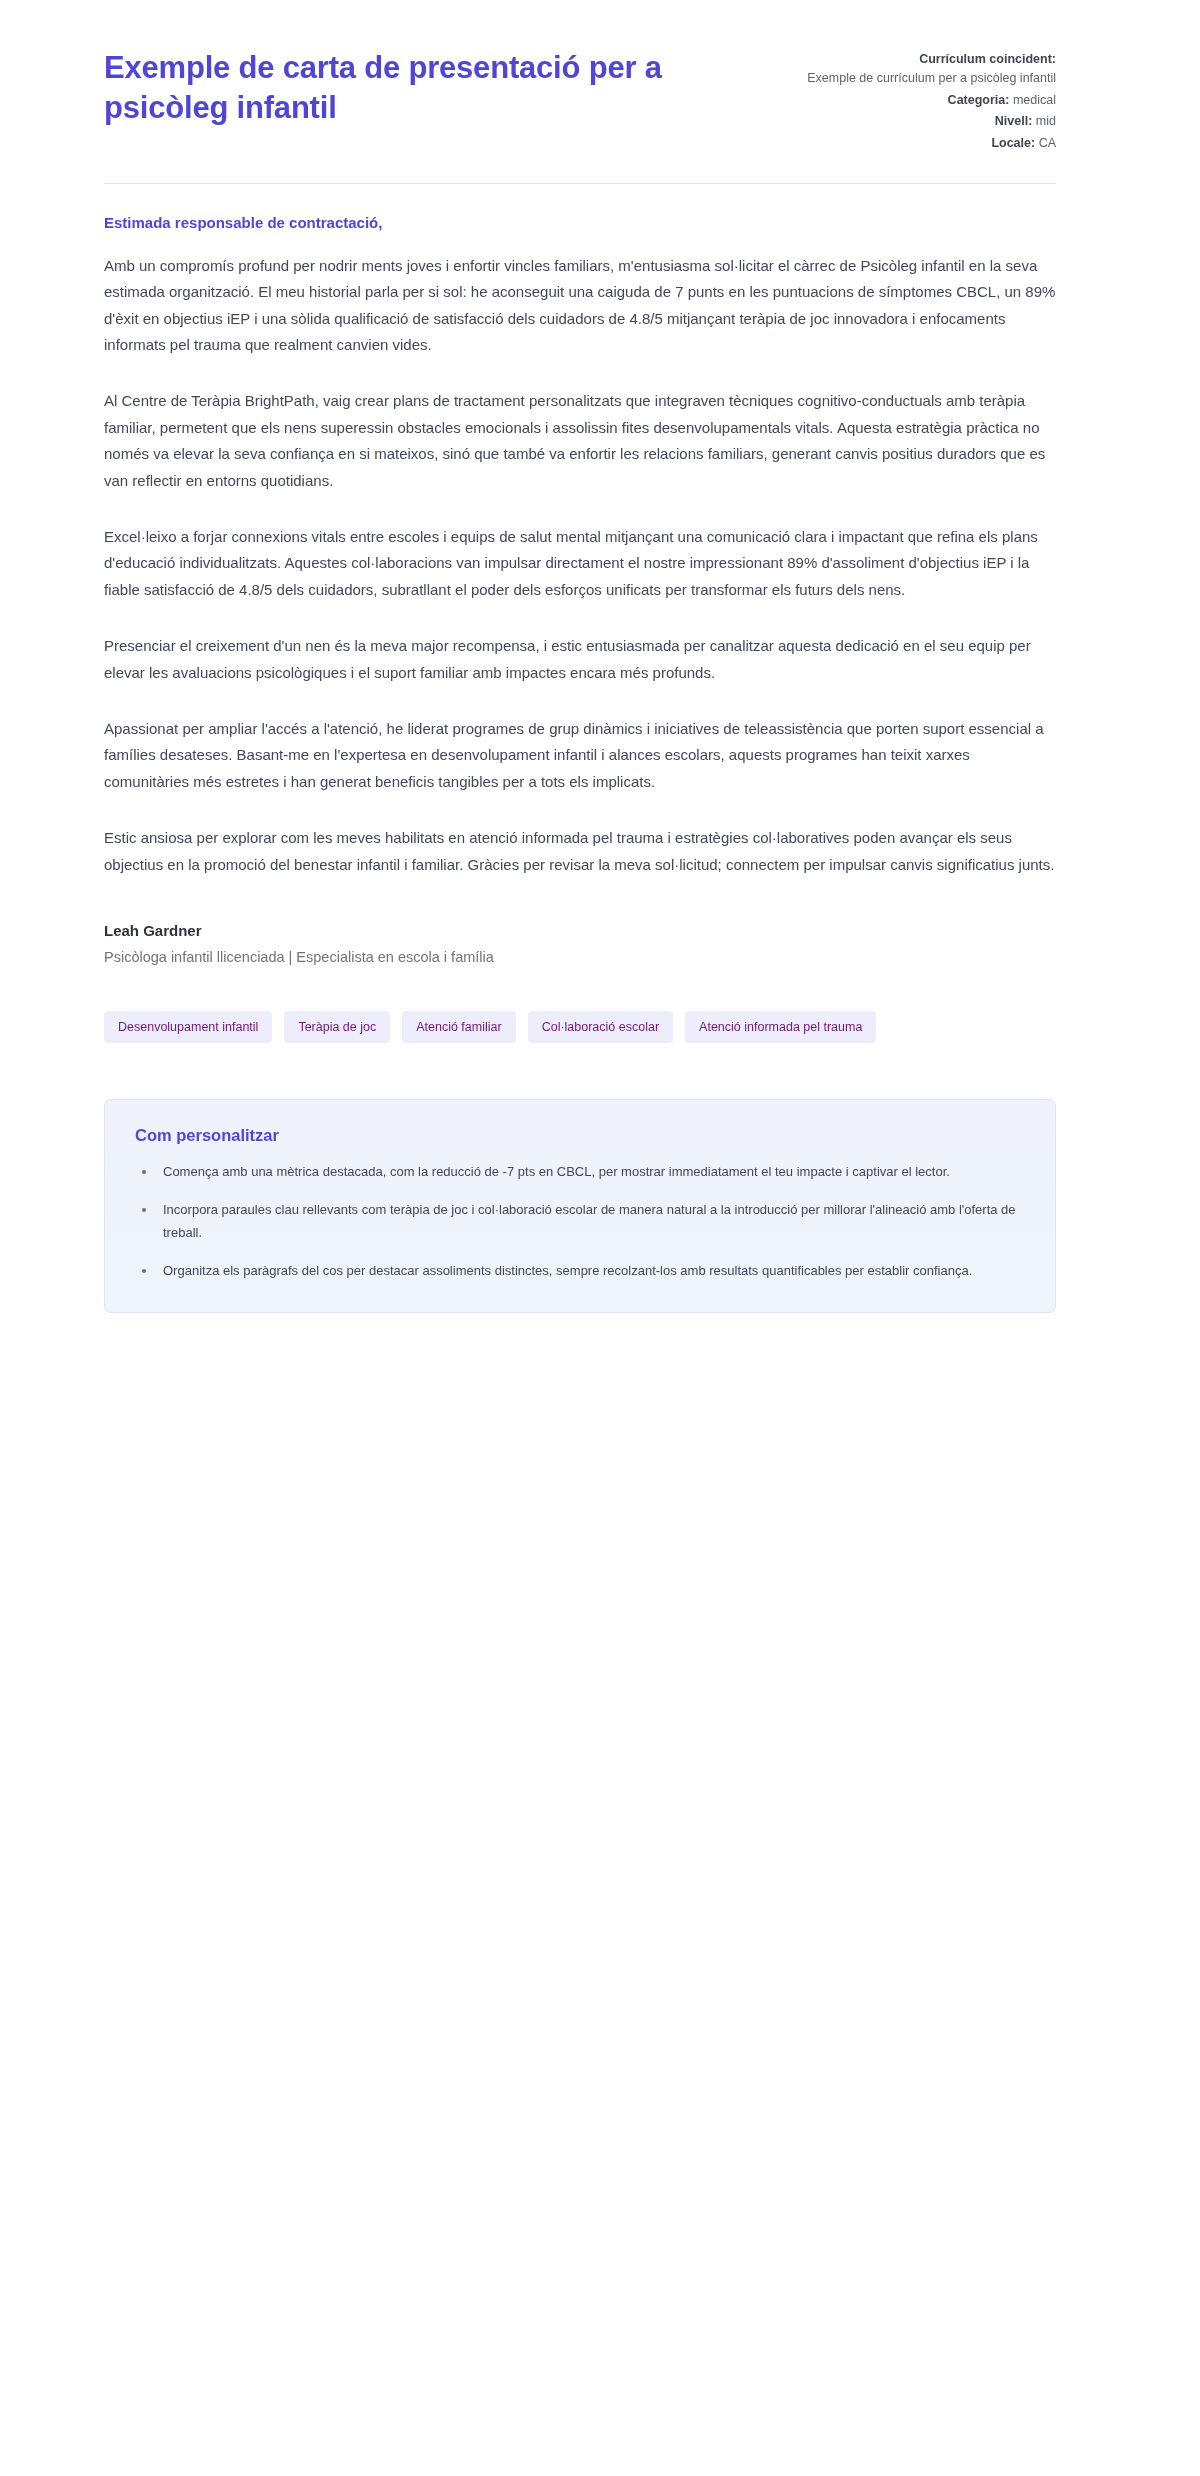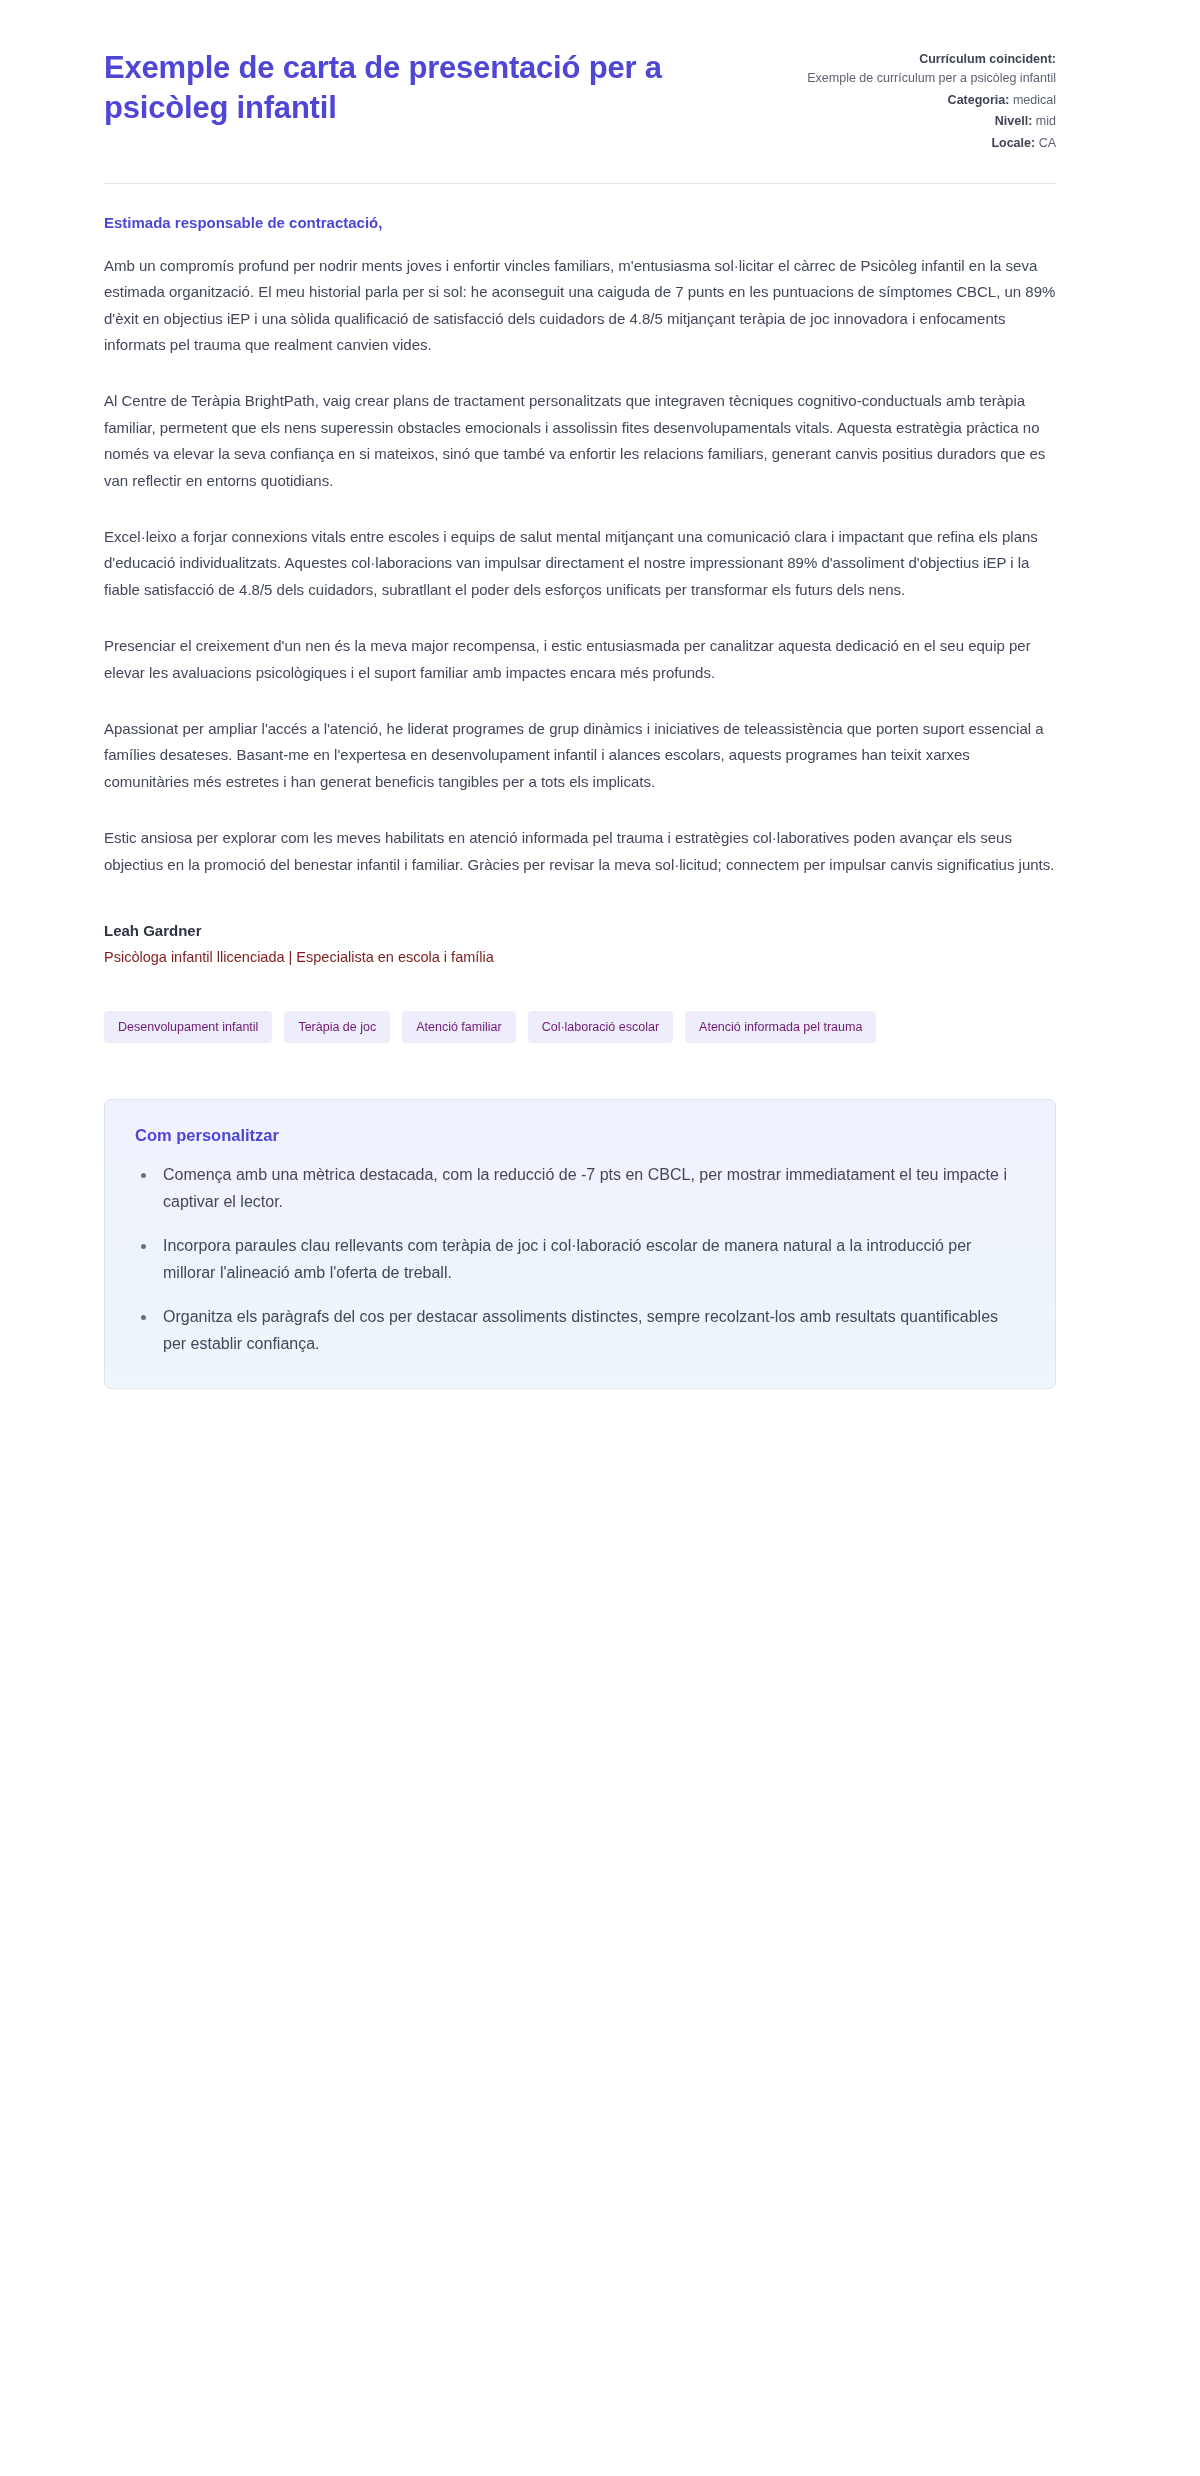--- a/index.html
+++ b/index.html
@@ -93,7 +93,7 @@
   }
   .sign-role {
     font-size: 14.5px;
-    color: #7f1d1d;
+    color: #737373;
     margin: 0;
   }
   

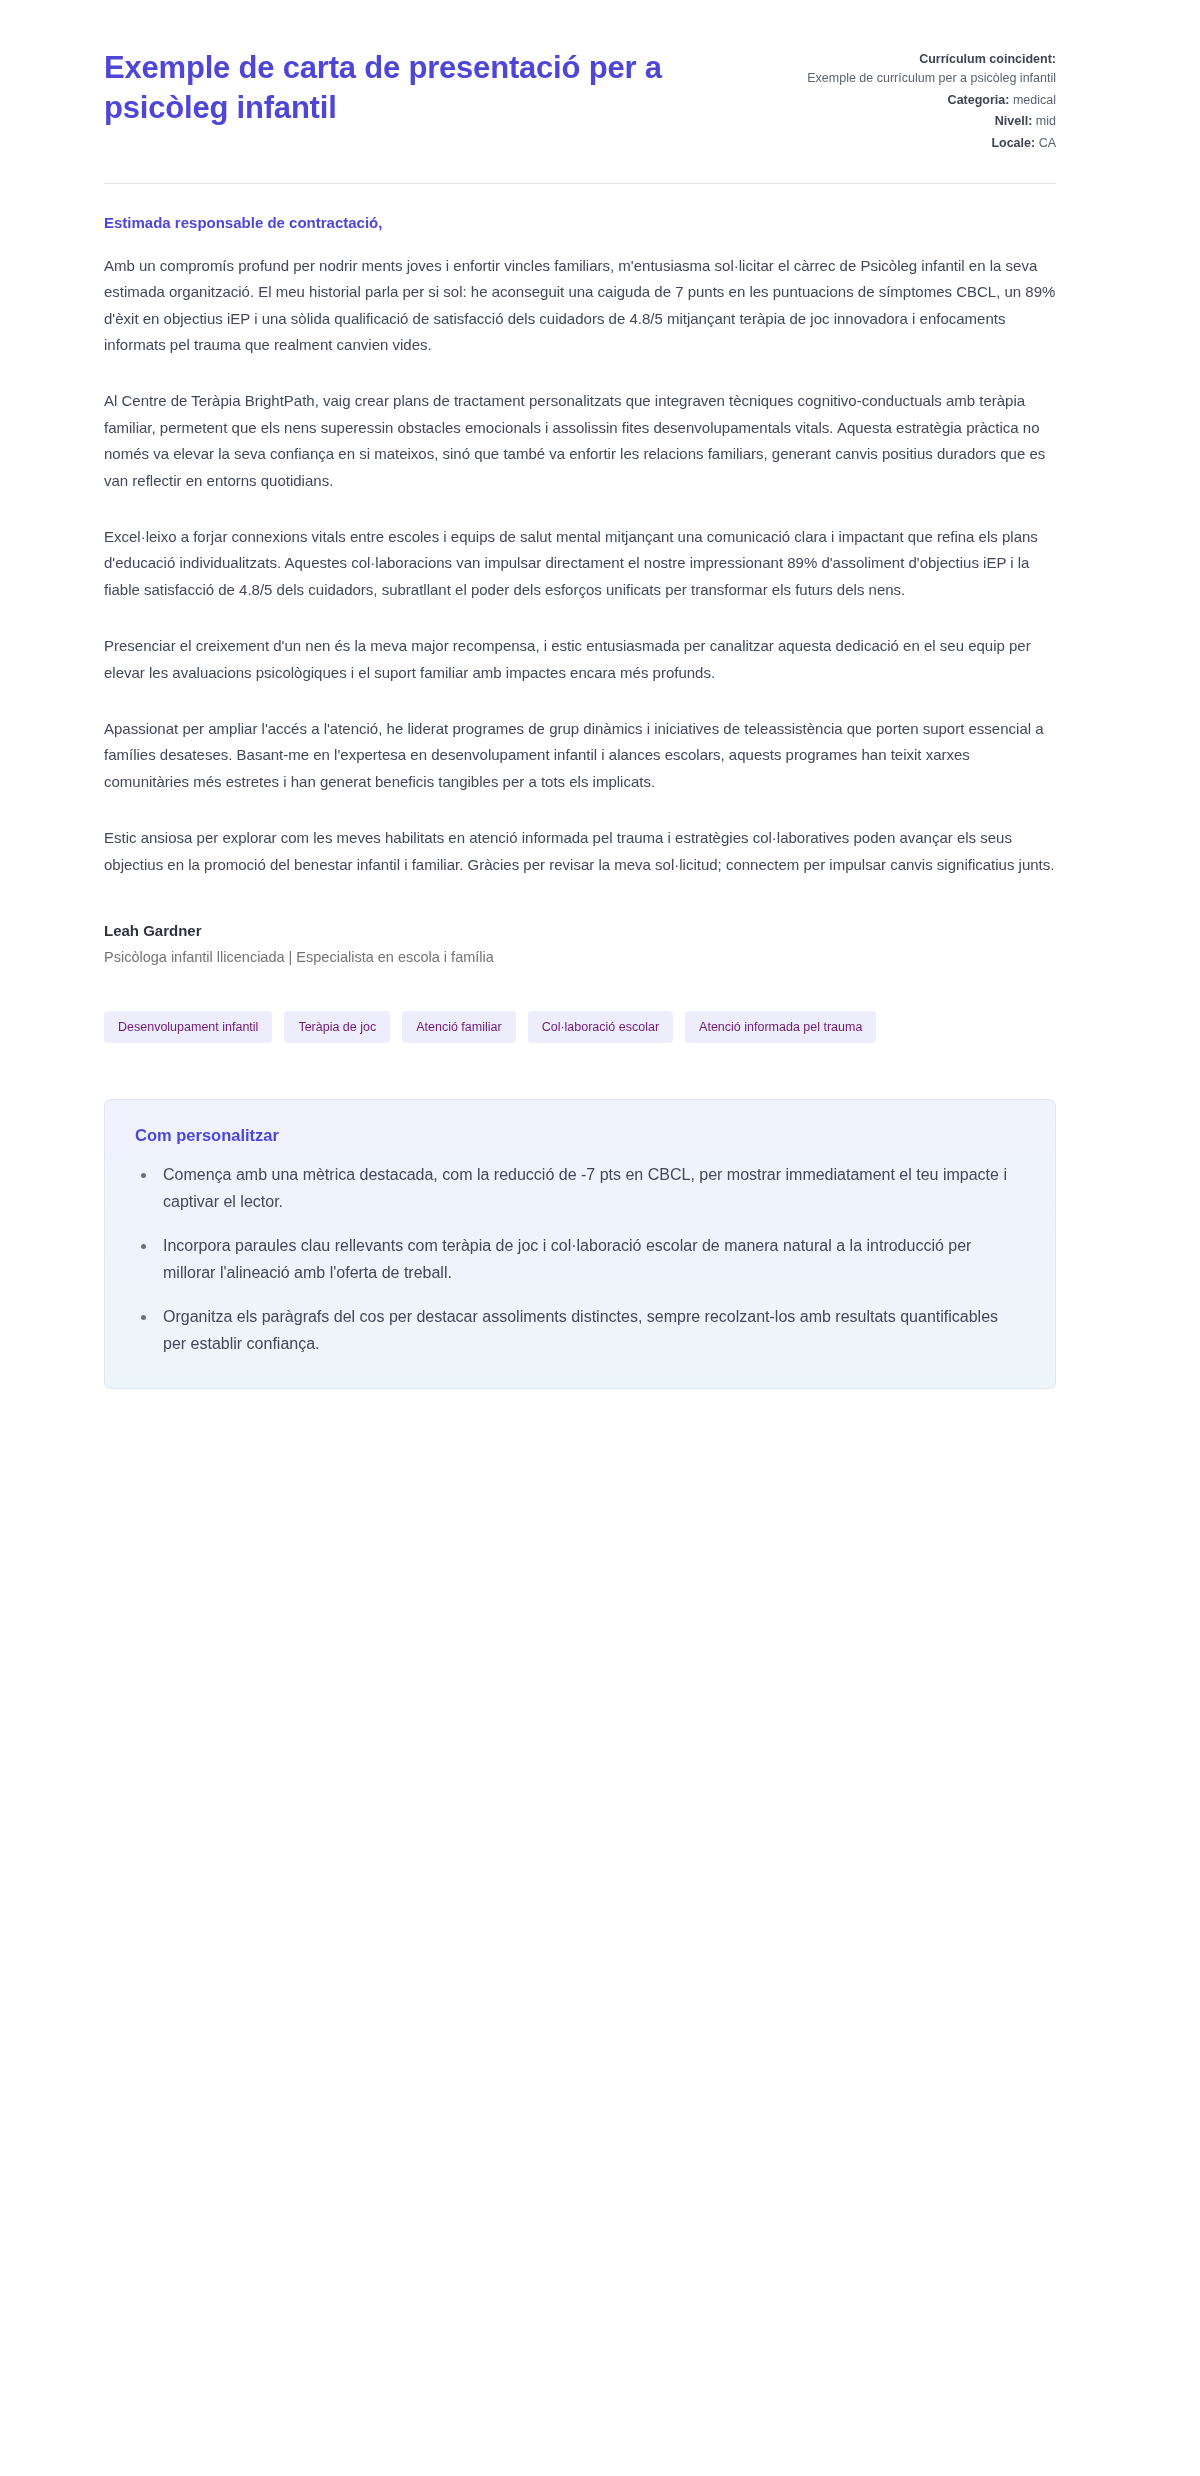--- a/index.html
+++ b/index.html
@@ -132,7 +132,7 @@
     padding-left: 22px;
   }
   .tips li {
-    font-size: 16px;
+    font-size: 13px;
     line-height: 1.72;
     color: #42475a;
     margin-bottom: 16px;

